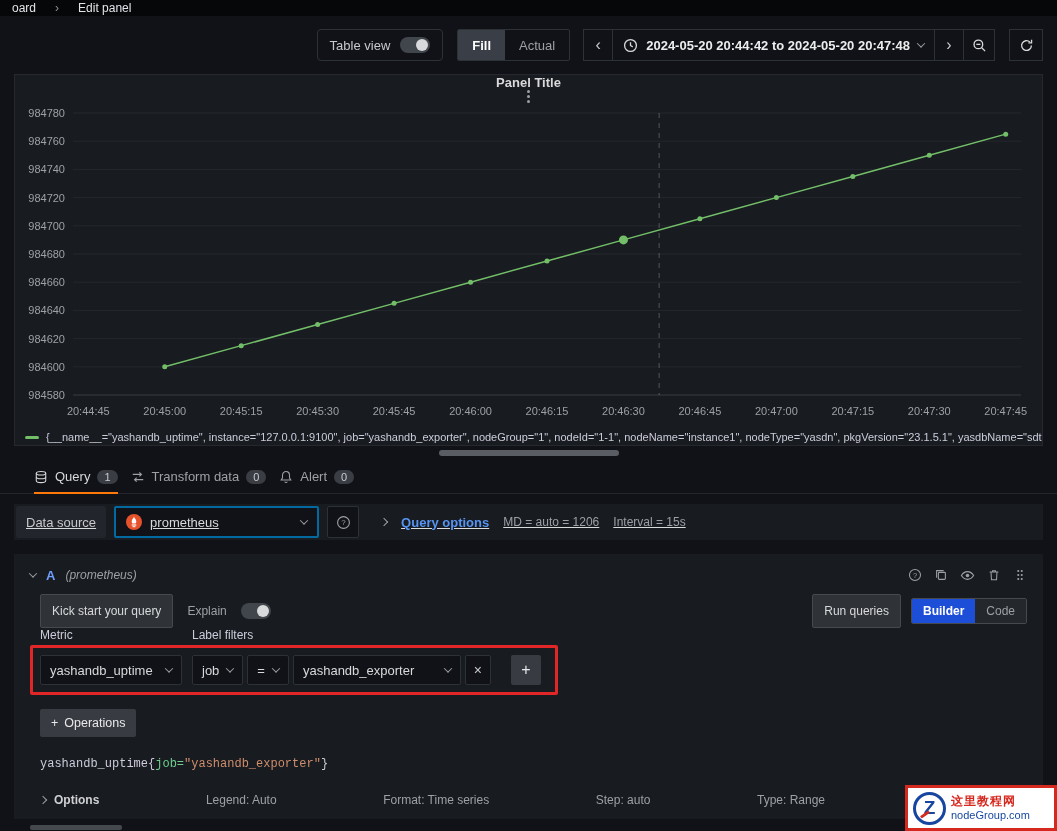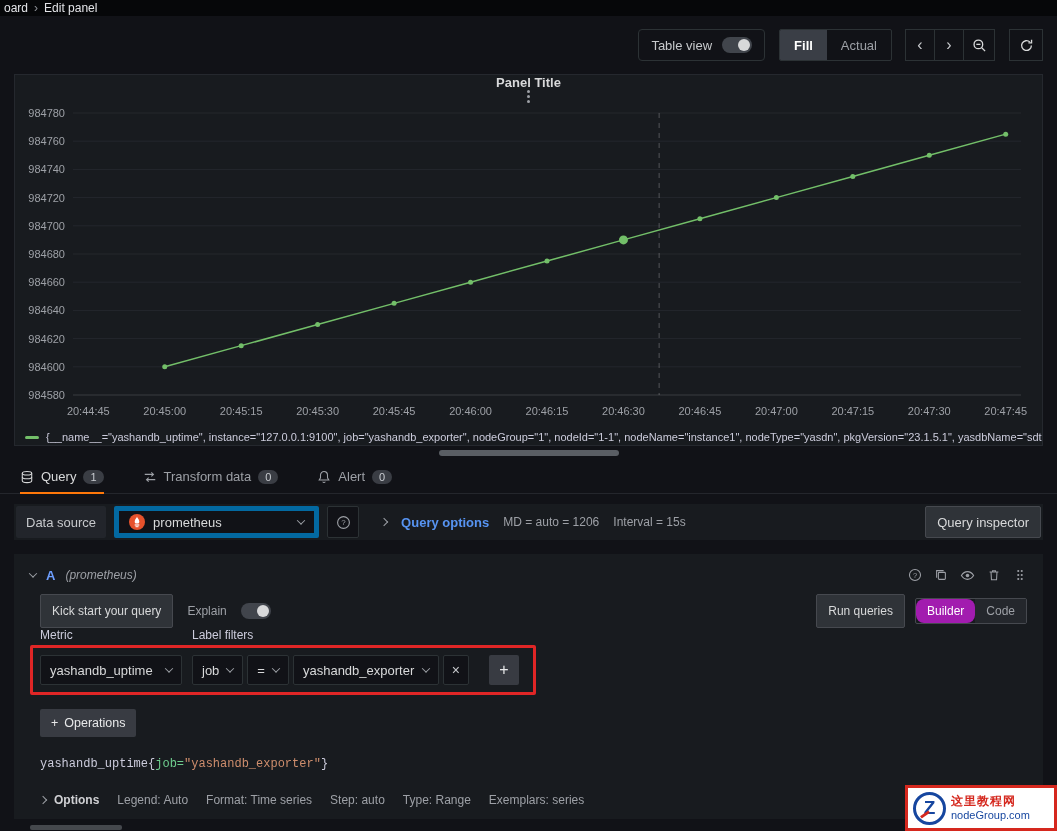--- a/index.html
+++ b/index.html
@@ -8,8 +8,8 @@
   body { position:relative; font-size:13px; }
 
   
-  .top-strip { height:16px; background:#060709; display:flex; align-items:center; gap:6px;
-    padding-left:4px; font-size:12px; color:#e3e4e8; }
+  .top-strip { height:16px; background:#060709; display:flex; align-items:center; gap:19px;
+    padding-left:12px; font-size:12px; color:#e3e4e8; }
   .top-strip .sep { color:#8e9197; }
 
   

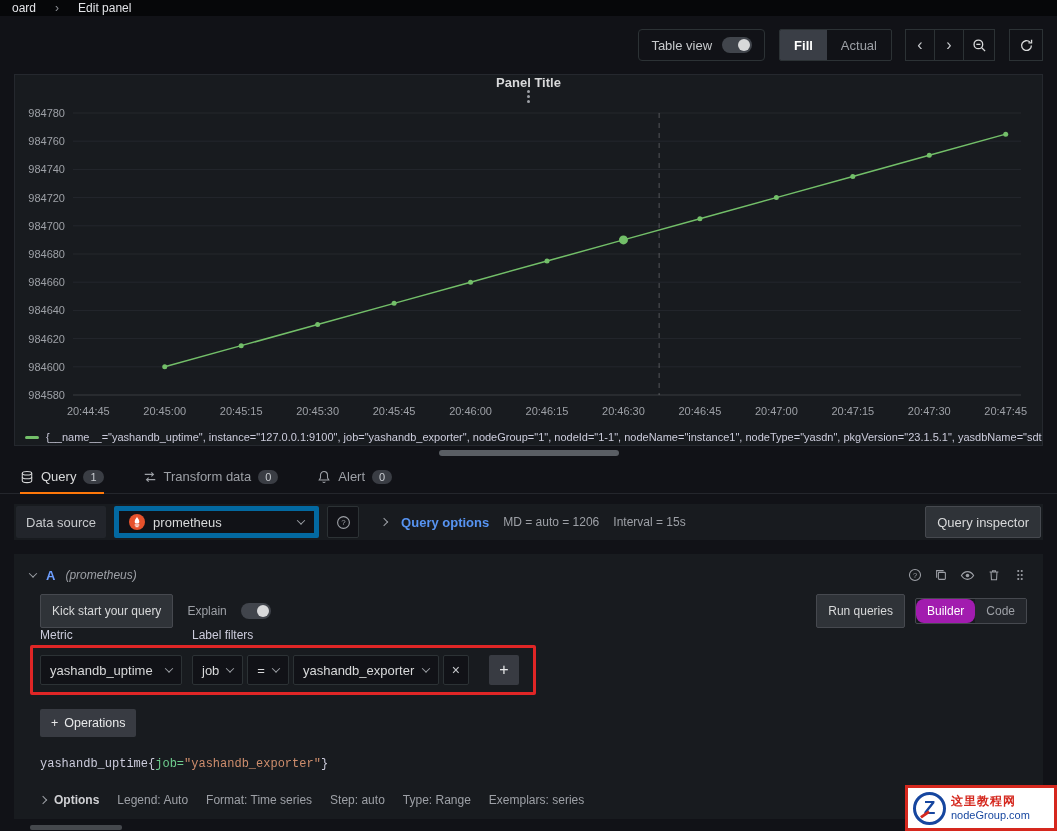--- a/index.html
+++ b/index.html
@@ -147,6 +147,16 @@
   </div>
   <div class="time-group">
     <div class="nav-btn">‹</div>
+    <div class="time-btn">
+      <span style="display:flex">
+        <svg viewBox="0 0 16 16" width="15" height="15">
+            <circle cx="8" cy="8" r="6.3" fill="none" stroke="#d8d9da" stroke-width="1.4"></circle>
+            <path d="M8 4.6V8l2.4 1.5" fill="none" stroke="#d8d9da" stroke-width="1.4"></path>
+          </svg>
+      </span>
+      <span>2024-05-20 20:44:42 to 2024-05-20 20:47:48</span>
+      <span class="chev down"></span>
+    </div>
     <div class="nav-btn">›</div>
     <div class="sq-btn">
       <span style="display:flex">

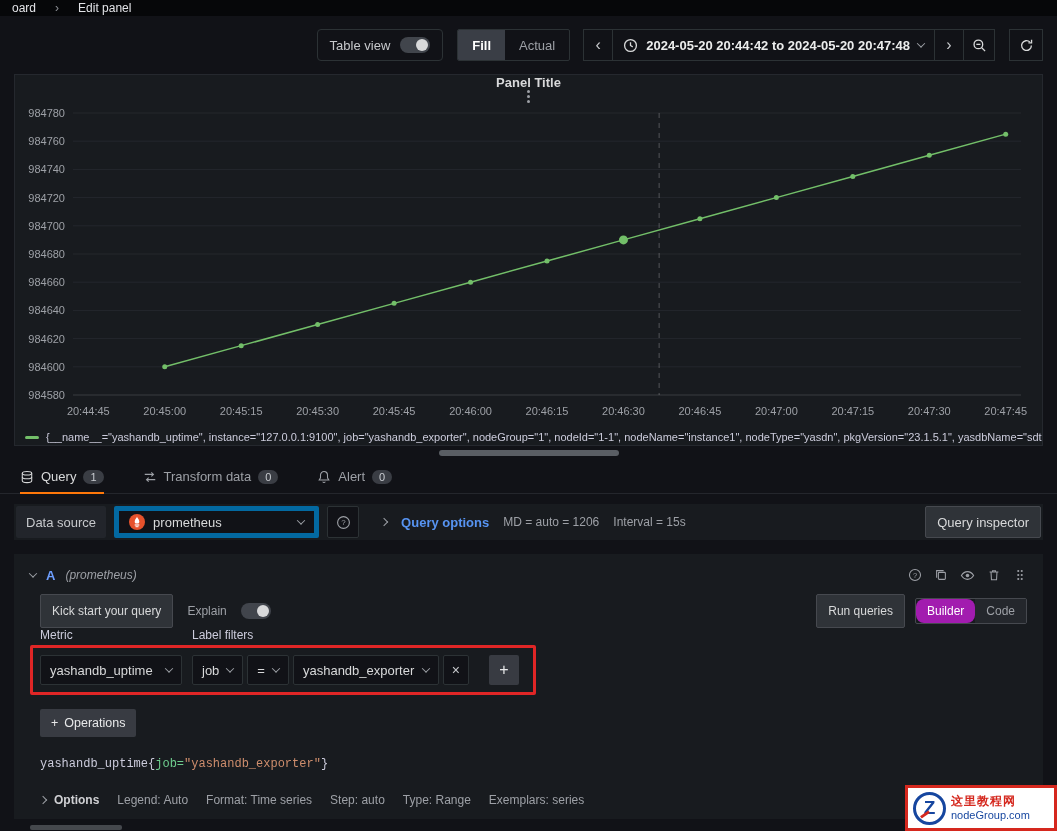--- a/index.html
+++ b/index.html
@@ -47,7 +47,7 @@
   .scroll-thumb { width:180px; height:6px; border-radius:3px; background:#5a5e64; }
 
   
-  .tabs-row { height:34px; display:flex; align-items:stretch; gap:39px; padding-left:20px;
+  .tabs-row { height:34px; display:flex; align-items:stretch; gap:13px; padding-left:34px;
     border-bottom:1px solid #24262c; }
   .tab { display:flex; align-items:center; gap:7px; position:relative; color:#9da0a6; font-size:13px; }
   .tab.active { color:#d8d9da; }

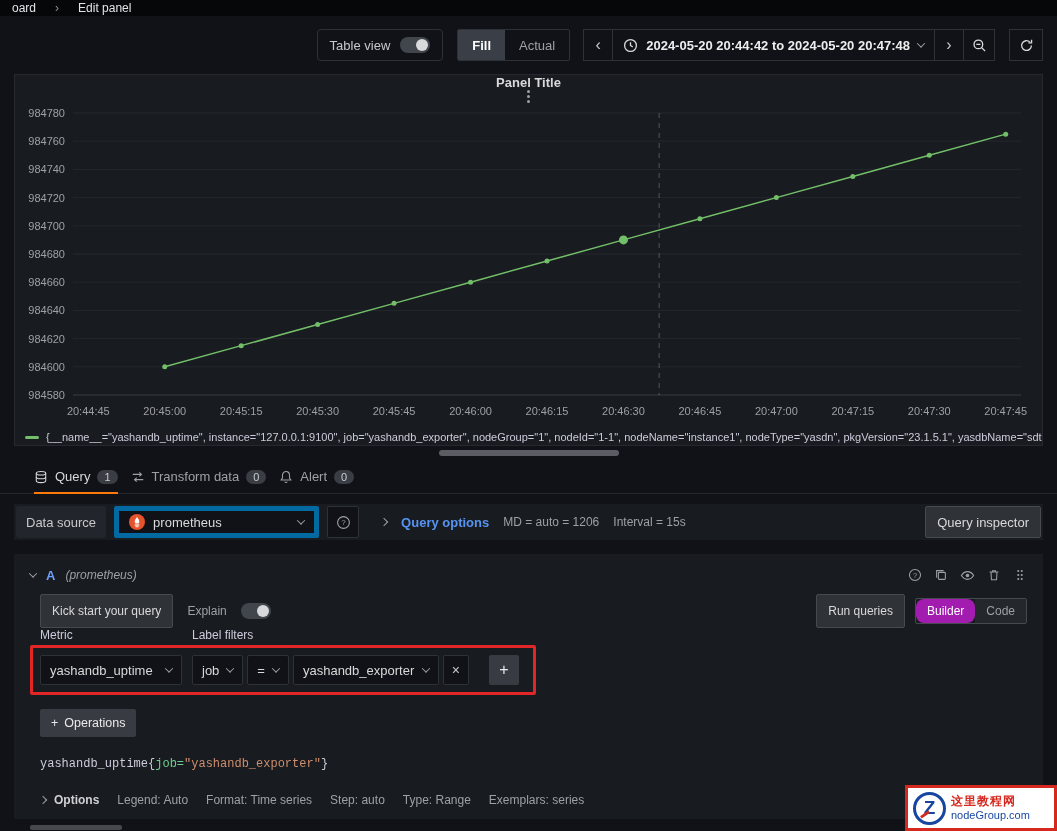--- a/index.html
+++ b/index.html
@@ -57,7 +57,7 @@
 
   
   .ds-row { margin:10px 14px 0; height:36px; display:flex; align-items:center; gap:8px;
-    background:#181b1f; padding:0 2px; }
+    background:#181b1f; padding:0 2px;text-decoration:underline; }
   .ds-label { background:#22252b; height:32px; display:flex; align-items:center; padding:0 10px;
     font-size:13px; color:#c7c9cc; border-radius:2px; }
   .ds-select { width:205px; height:32px; background:#111217; border:5px solid #0369a1;

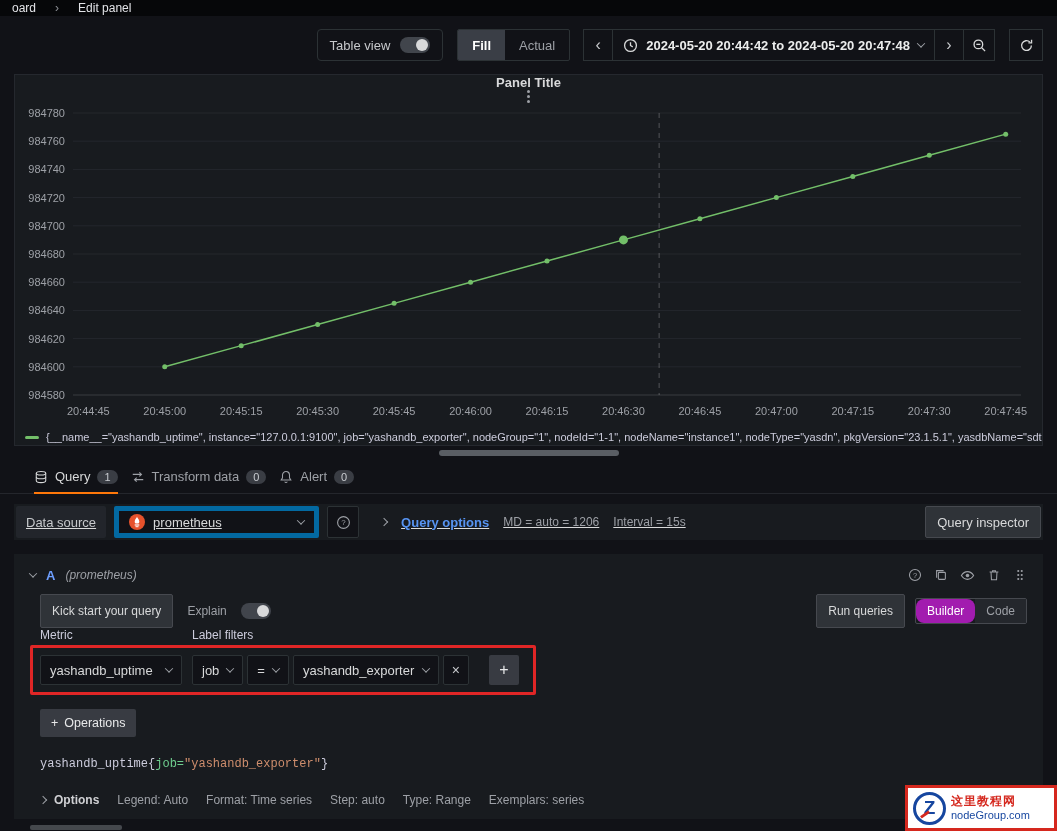--- a/index.html
+++ b/index.html
@@ -60,7 +60,7 @@
     background:#181b1f; padding:0 2px;text-decoration:underline; }
   .ds-label { background:#22252b; height:32px; display:flex; align-items:center; padding:0 10px;
     font-size:13px; color:#c7c9cc; border-radius:2px; }
-  .ds-select { width:205px; height:32px; background:#111217; border:5px solid #0369a1;
+  .ds-select { width:205px; height:32px; background:#111217; border:2px solid #0369a1;
     border-radius:2px; display:flex; align-items:center; gap:8px; padding:0 10px; }
   .icon-btn-sq { width:32px; height:32px; border:1px solid #2c3235; background:#111217;
     border-radius:2px; display:flex; align-items:center; justify-content:center; }

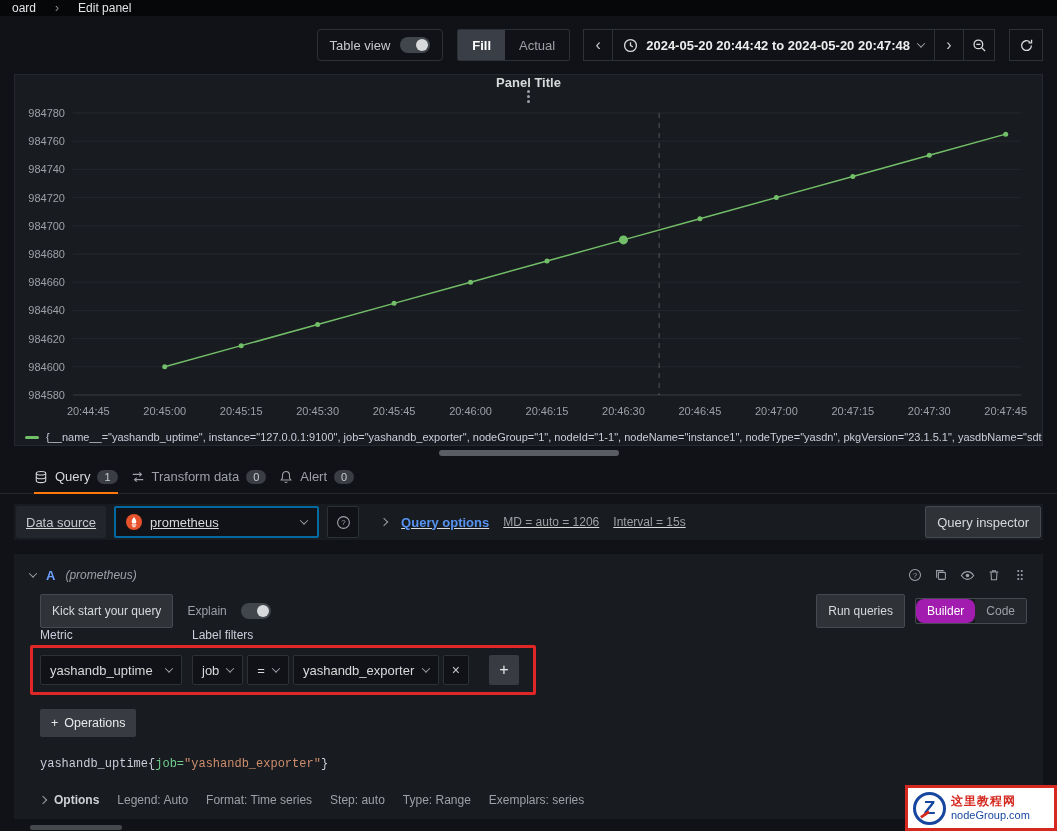--- a/index.html
+++ b/index.html
@@ -311,9 +311,6 @@
     <span>MD = auto = 1206</span>
     <span>Interval = 15s</span>
   </div>
-  <div style="margin-left:auto">
-    <button class="btn tall">Query inspector</button>
-  </div>
 </div>
 
 <div class="query-card">

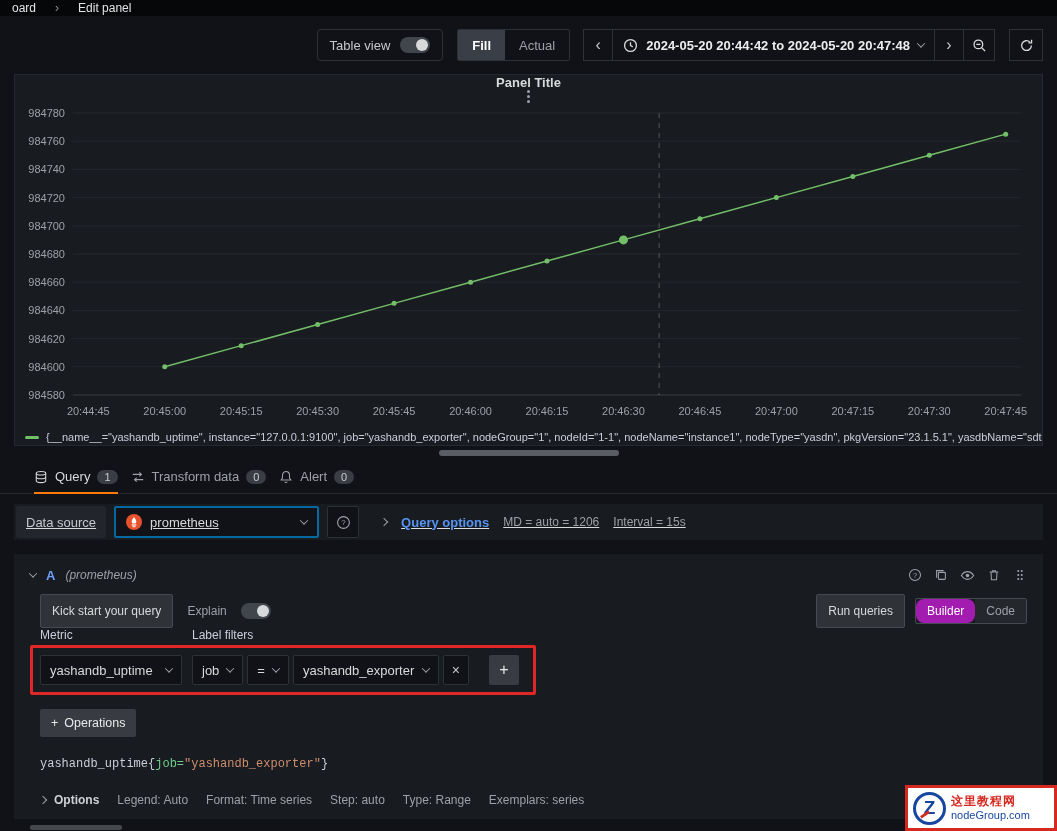--- a/index.html
+++ b/index.html
@@ -81,7 +81,7 @@
   .kick-right { margin-left:auto; display:flex; align-items:center; gap:10px; }
   .mini-seg { display:flex; border:1px solid #46494f; border-radius:2px; overflow:hidden; height:26px; }
   .mini-seg > div { display:flex; align-items:center; padding:0 11px; font-size:12px; }
-  .mini-seg .on { background:#a21caf; color:#fff; font-weight:400;border-radius:8px; }
+  .mini-seg .on { background:#1d4ed8; color:#fff; font-weight:700; }
   .mini-seg .off { background:#24272c; color:#9da0a6; }
 
   .labels-row { display:flex; padding-left:10px; margin-top:0; font-size:12px; color:#ccccdc; }

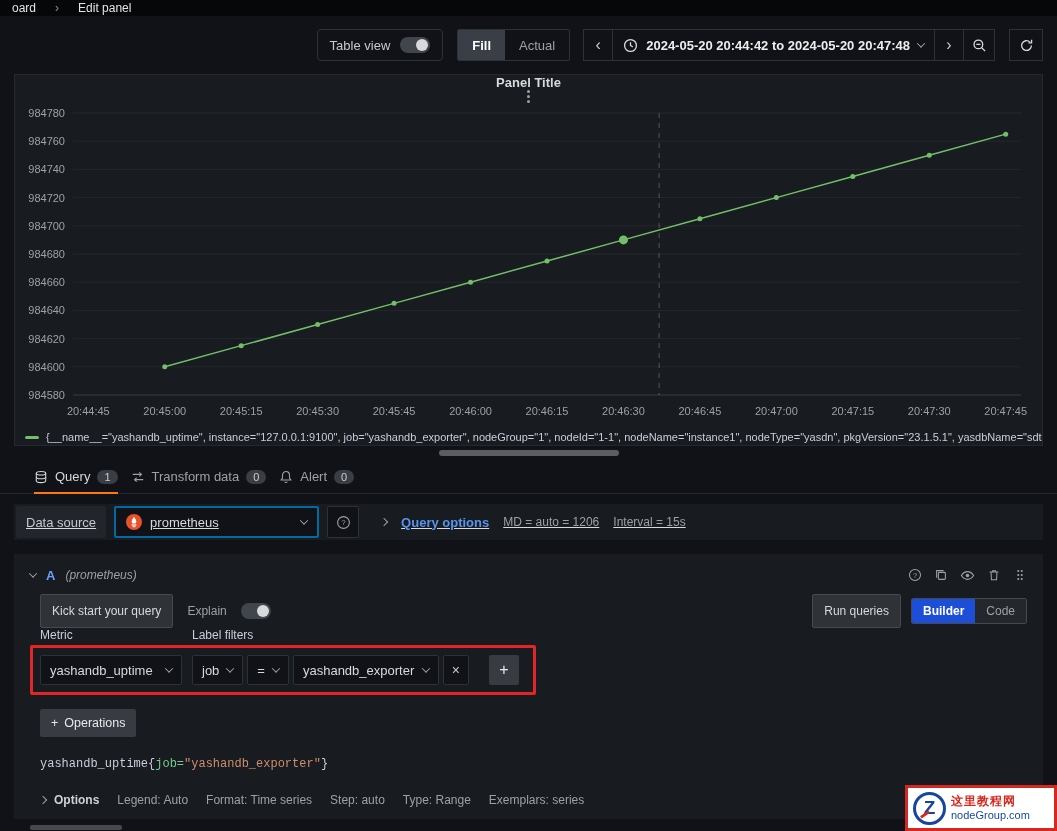--- a/index.html
+++ b/index.html
@@ -389,7 +389,7 @@
         <span>=</span>
         <span class="chev down"></span>
       </div>
-      <div class="sel" style="width:146px">
+      <div class="sel" style="width:168px">
         <span>yashandb_exporter</span>
         <span class="chev down" style="margin-left:auto"></span>
       </div>

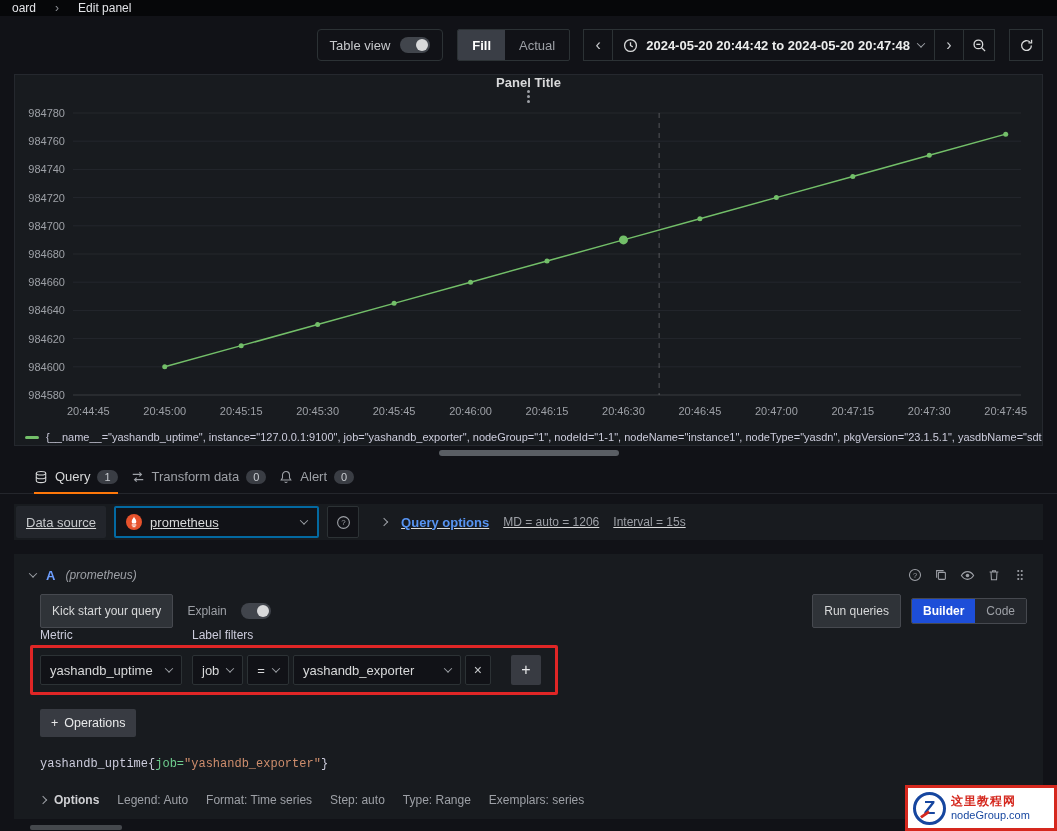--- a/index.html
+++ b/index.html
@@ -102,7 +102,7 @@
   .code-label { color:#6fcf8f; }
   .code-value { color:#cf8e6d; }
   .opts-row { padding-left:10px; margin-top:22px; display:flex; align-items:center; gap:18px;
-    font-size:12px; color:#9da0a6; }
+    font-size:12px; color:#9da0a6;justify-content:space-between; }
   .opts-row .opts-title { color:#d0d1d4; font-weight:600; display:flex; align-items:center; gap:8px; }
 
   .chev { display:inline-block; width:6px; height:6px; border-right:1.5px solid #9da0a6;

